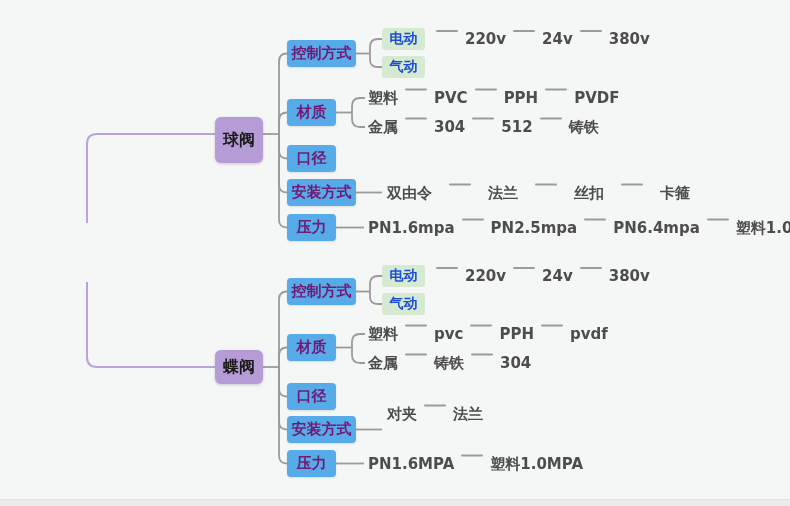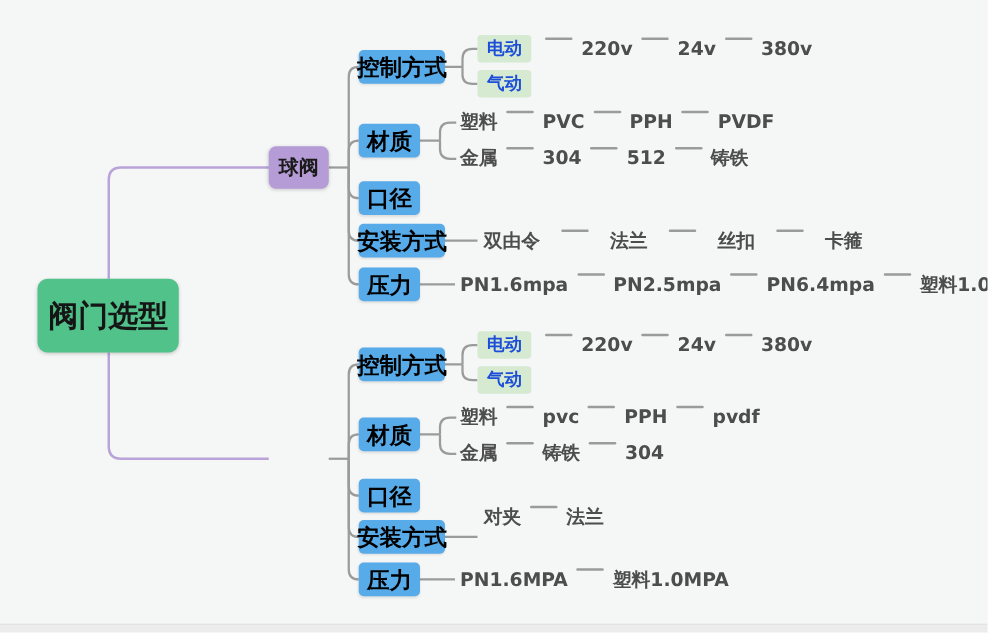--- a/index.html
+++ b/index.html
@@ -39,8 +39,8 @@
   .cat-node{
     background:#58abe9;
     border-radius:4px;
-    color:#000000;
-    font-size:18px;
+    color:#701a75;
+    font-size:15px;
     box-shadow:0 1px 2px rgba(0,0,0,.10);
   }
   .leafbox-node{

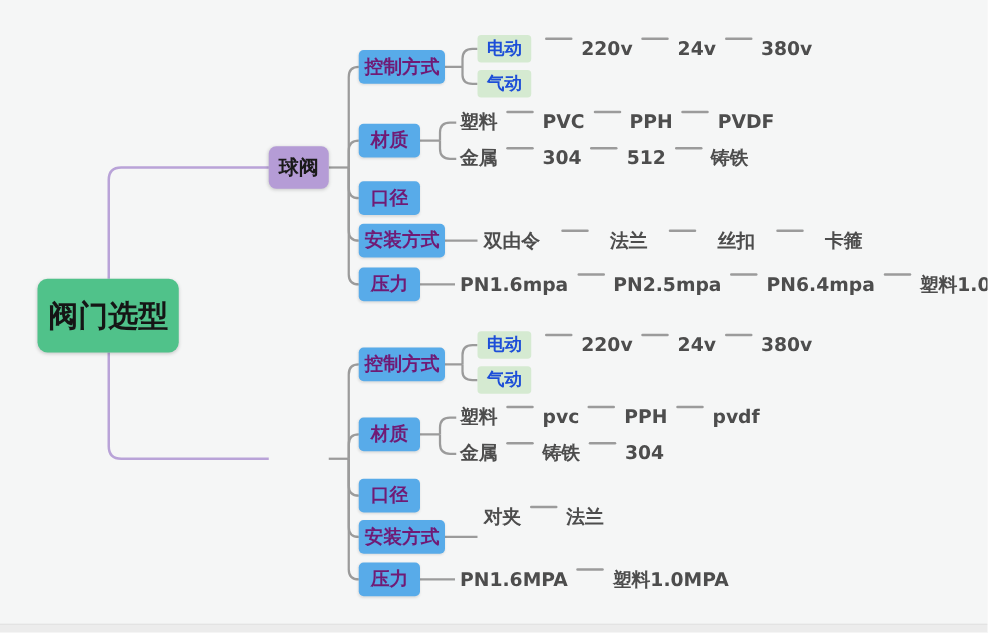--- a/index.html
+++ b/index.html
@@ -112,7 +112,7 @@
 
   <div class="node root-node" style="left:30px;top:223px;width:113px;height:59px;">阀门选型</div>
 
-  <div class="node branch-node" style="left:215px;top:117px;width:48px;height:34px;">球阀</div>
+  <div class="node branch-node" style="left:215px;top:117px;width:48px;height:46px;">球阀</div>
 
   <div class="node cat-node" style="left:287px;top:40px;width:69px;height:27px;">控制方式</div>
   <div class="node cat-node" style="left:287px;top:99px;width:49px;height:27px;">材质</div>

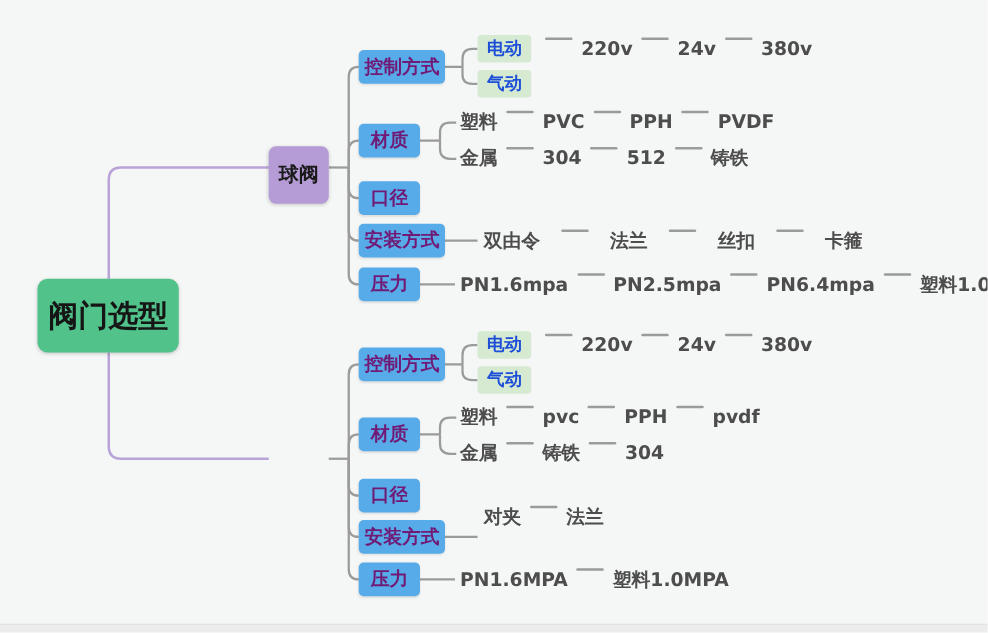--- a/index.html
+++ b/index.html
@@ -110,7 +110,6 @@
     </g>
   </svg>
 
-  <div class="node root-node" style="left:30px;top:223px;width:113px;height:59px;">阀门选型</div>
 
   <div class="node branch-node" style="left:215px;top:117px;width:48px;height:46px;">球阀</div>
 

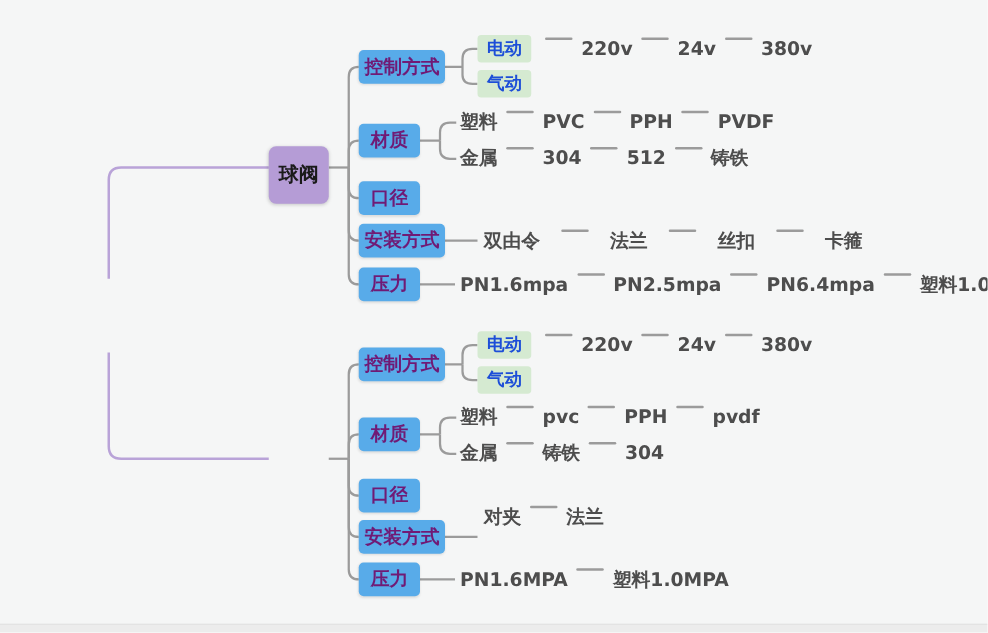--- a/index.html
+++ b/index.html
@@ -112,6 +112,7 @@
 
 
   <div class="node branch-node" style="left:215px;top:117px;width:48px;height:46px;">球阀</div>
+  <div class="node branch-node" style="left:215px;top:350px;width:48px;height:34px;">蝶阀</div>
 
   <div class="node cat-node" style="left:287px;top:40px;width:69px;height:27px;">控制方式</div>
   <div class="node cat-node" style="left:287px;top:99px;width:49px;height:27px;">材质</div>

